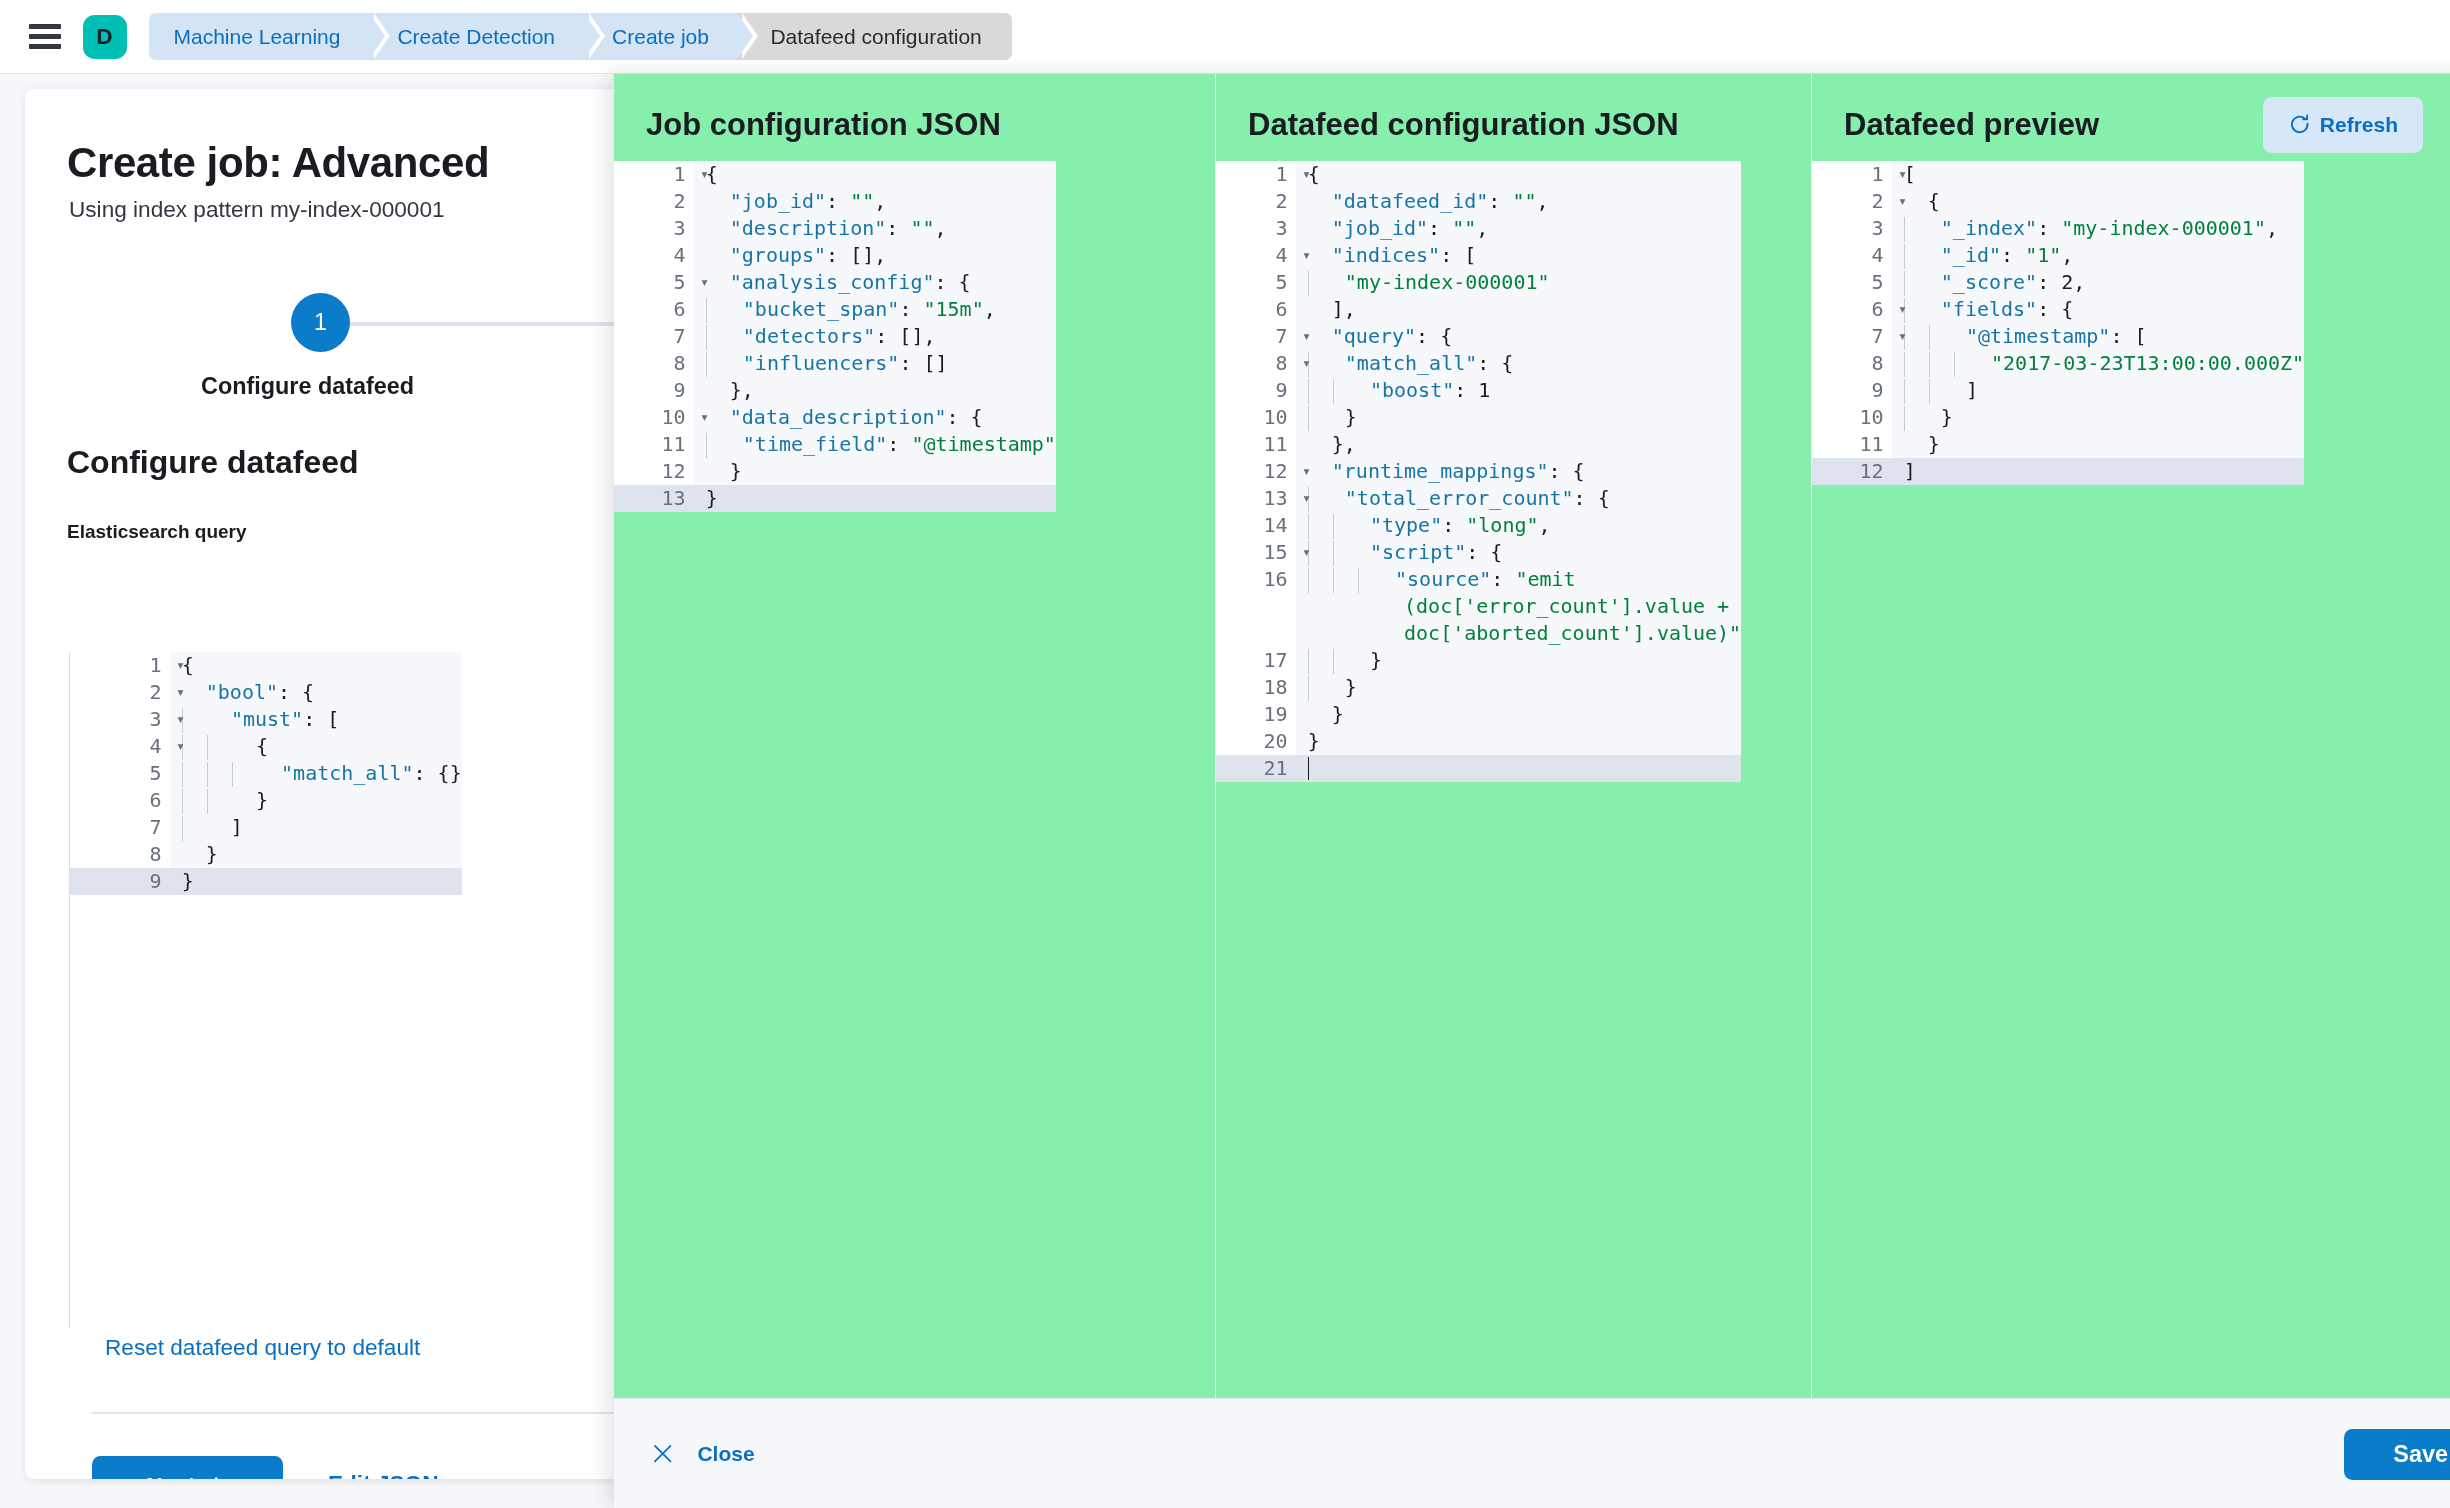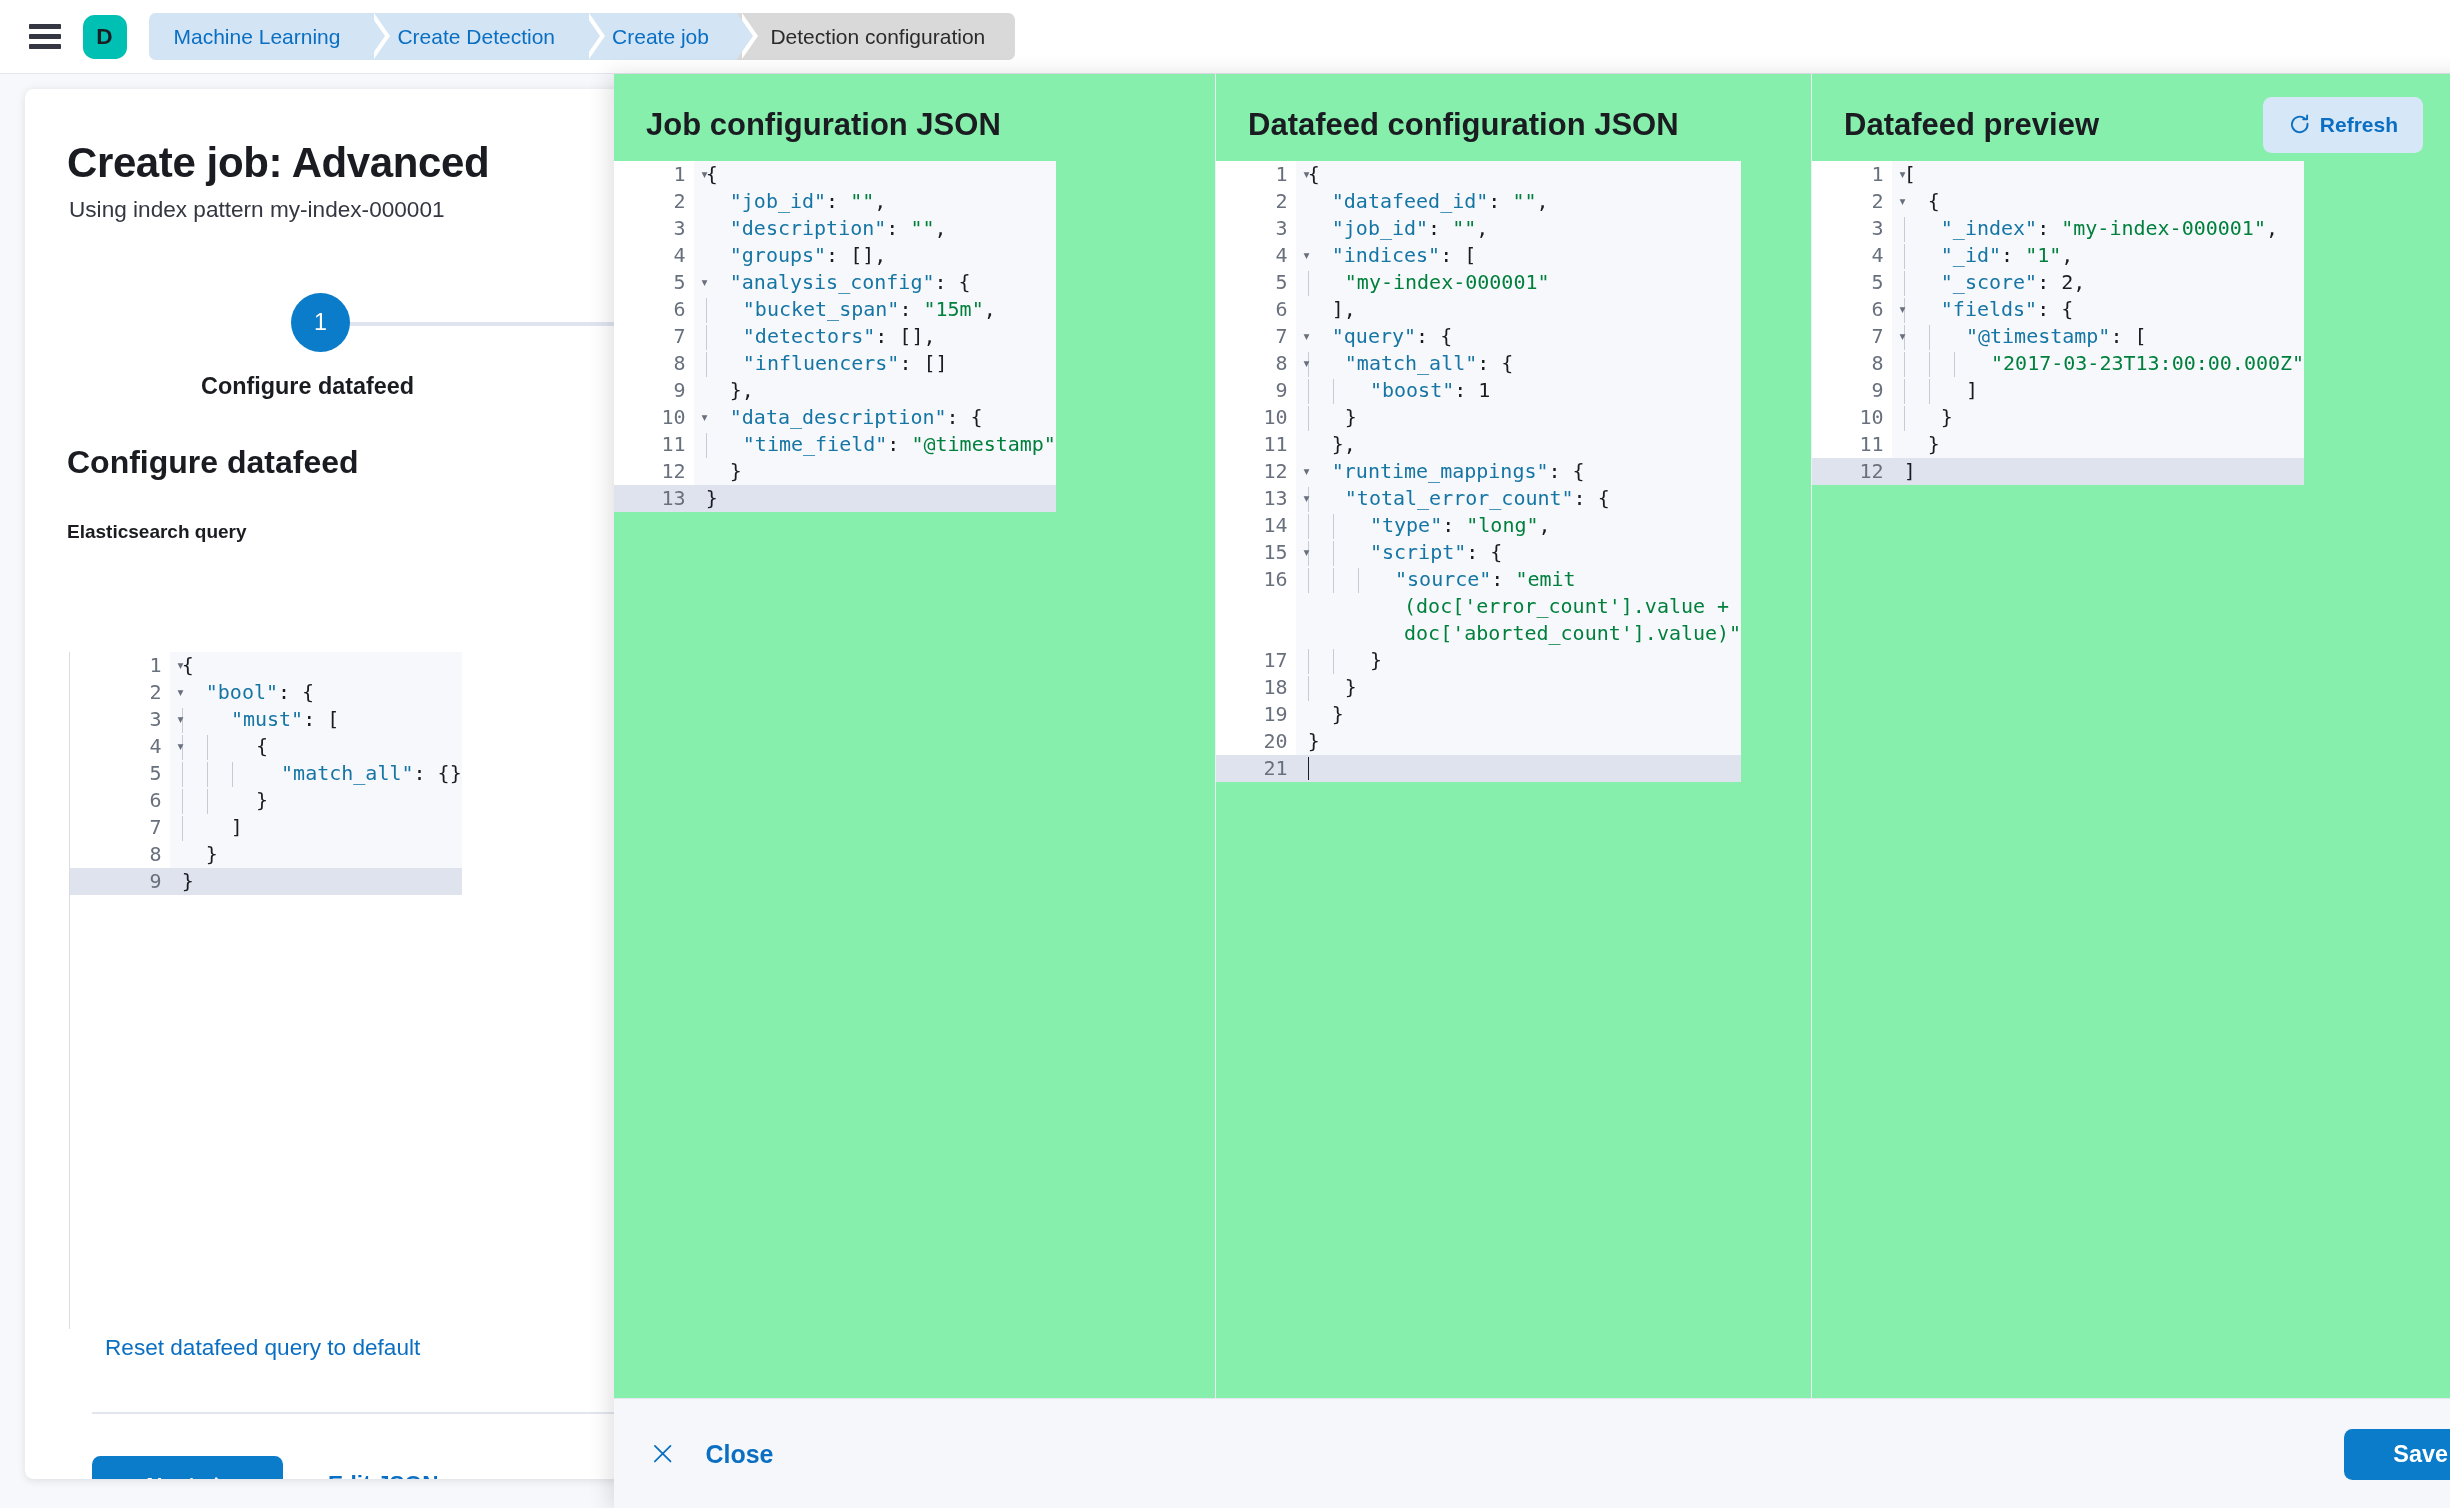--- a/index.html
+++ b/index.html
@@ -169,7 +169,7 @@
       <span>Create job</span>
     </div>
     <div class="crumb last">
-      <span>Detection configuration</span>
+      <span>Datafeed configuration</span>
     </div>
   </div>
 </div>

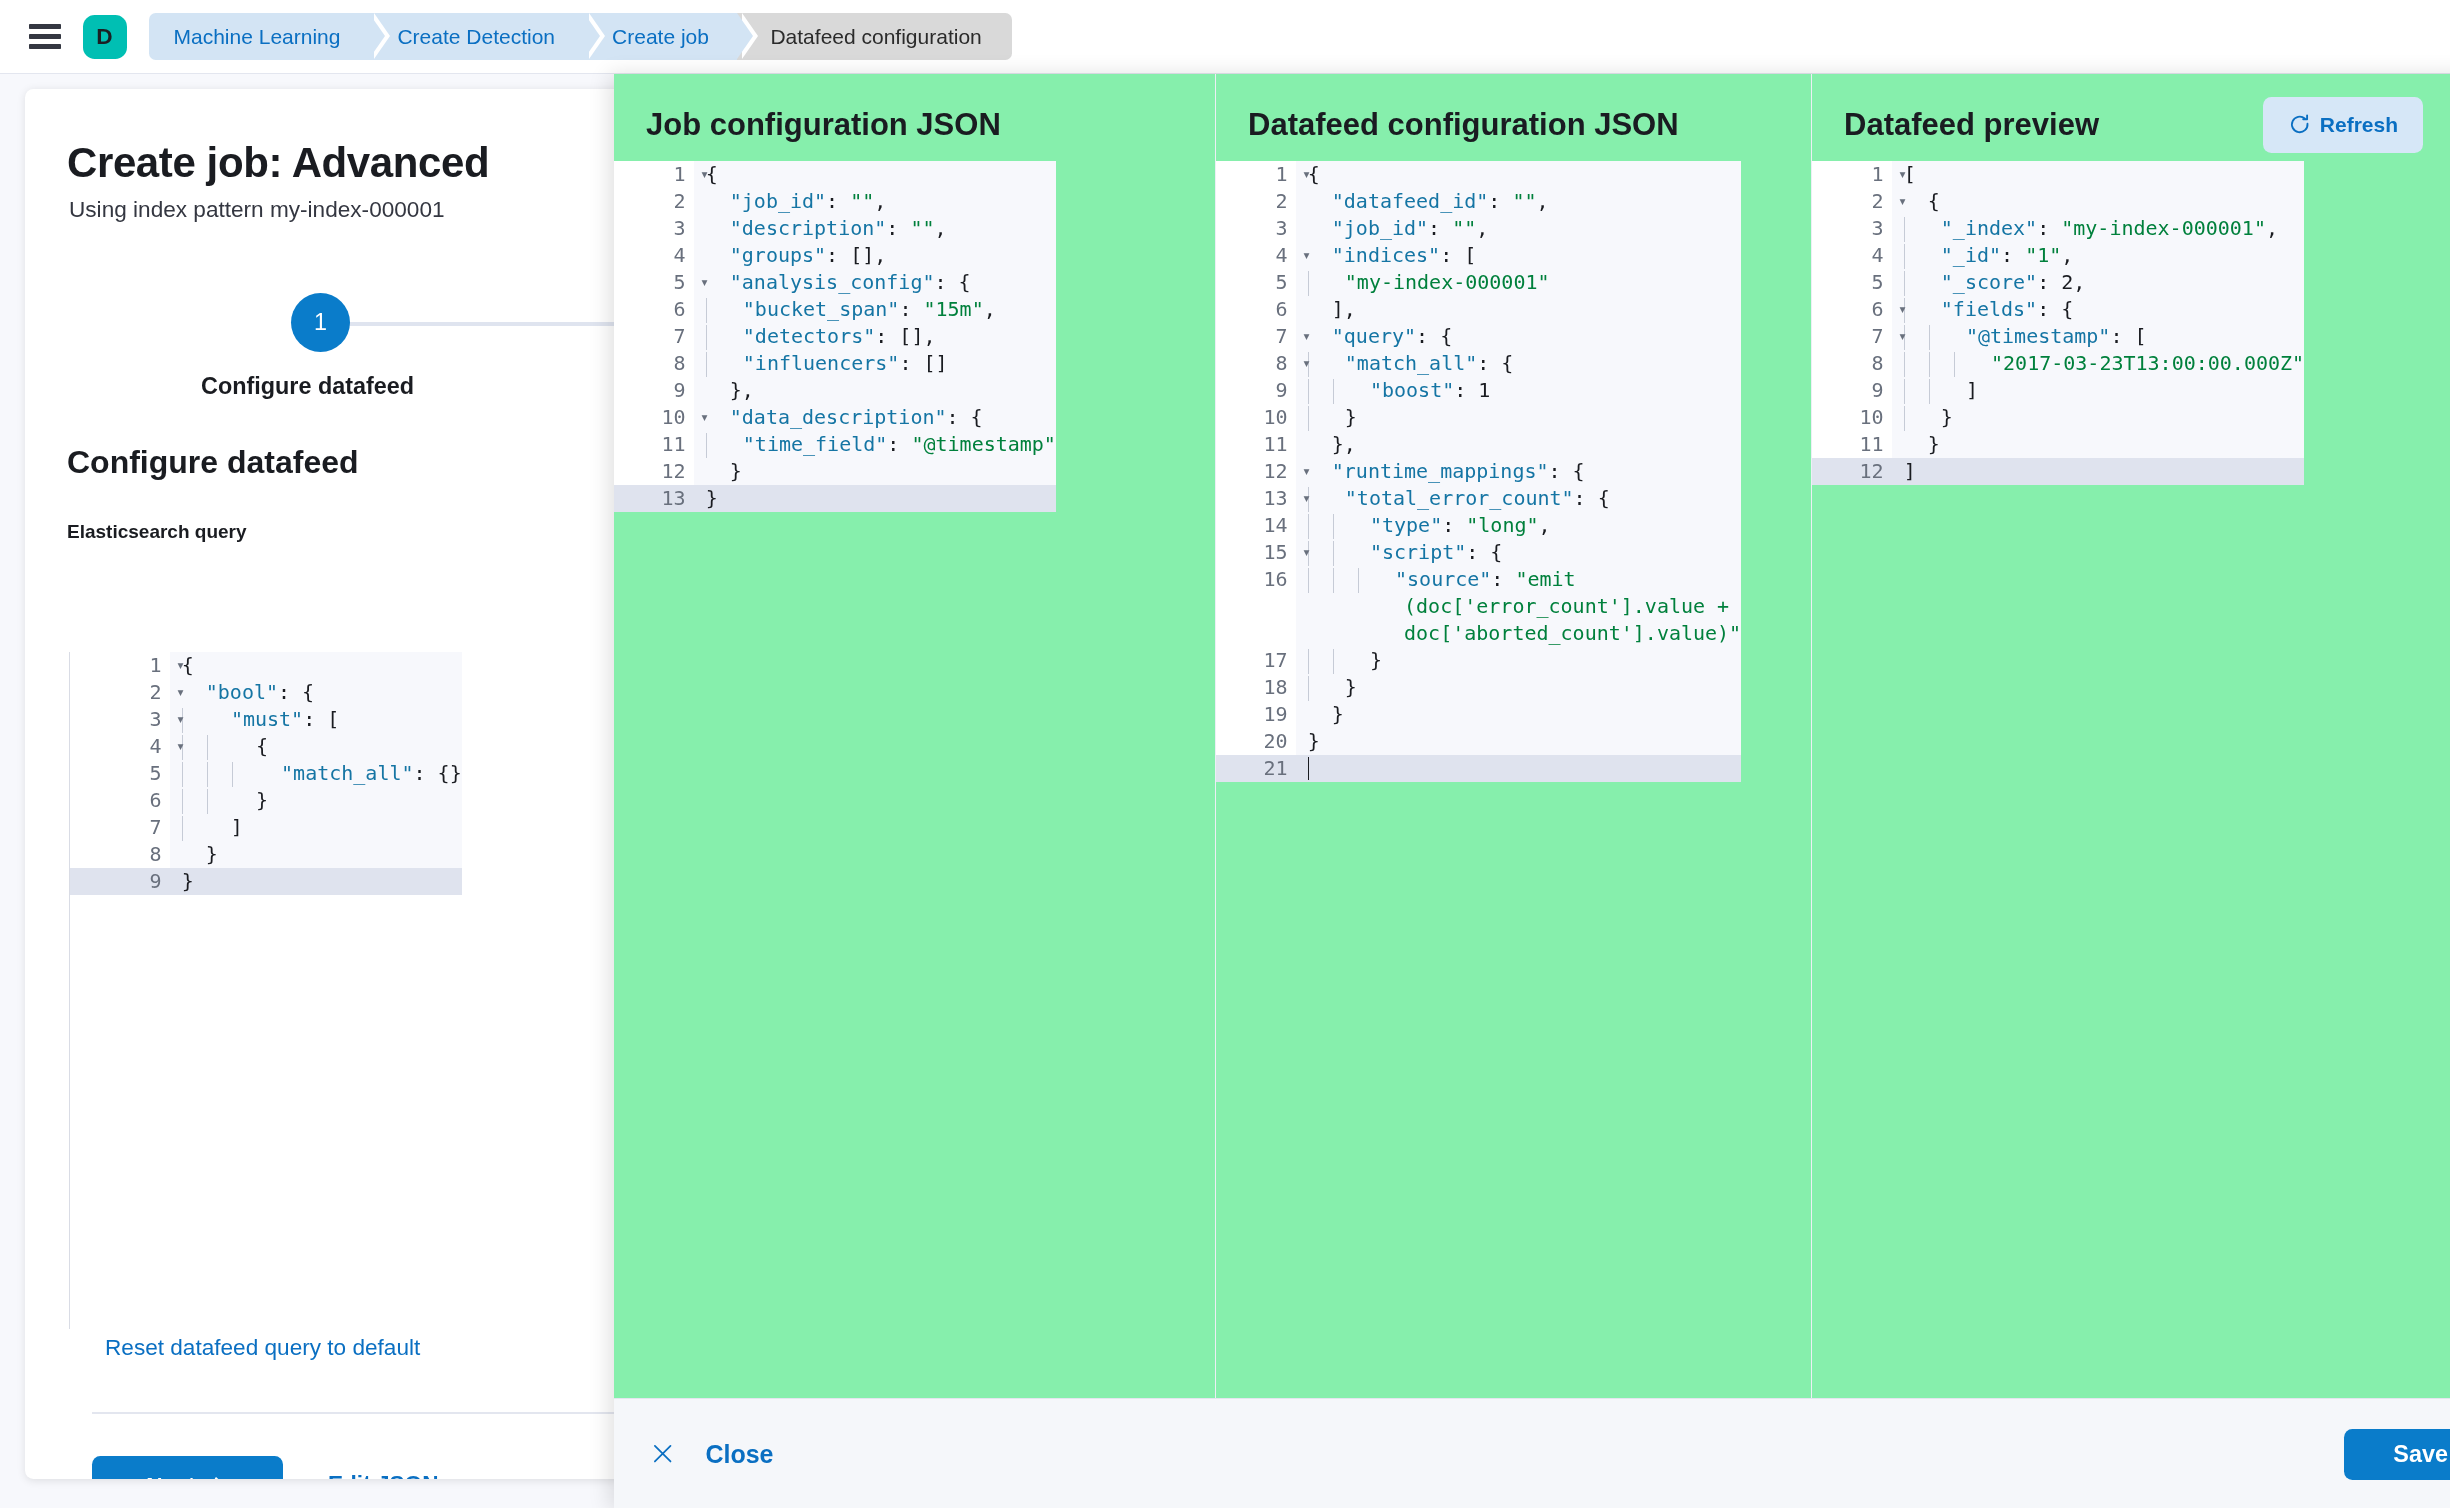--- a/index.html
+++ b/index.html
@@ -140,8 +140,8 @@
     display:flex; align-items:center; justify-content:space-between;
     padding:0 45px 0 37px;
   }
-  .close-btn { display:flex; align-items:center; gap:31px;
-    color:#0a6fc2; font-size:25px; font-weight:bold; cursor:pointer; }
+  .close-btn { display:flex; align-items:center; gap:23px;
+    color:#0a6fc2; font-size:21px; font-weight:bold; cursor:pointer; }
   .btn-save { background:#0a7cca; color:#fff; font-size:23.4px; font-weight:bold;
     padding:12px 49px; border-radius:8.4px; cursor:pointer; }
   svg { display:block; }

